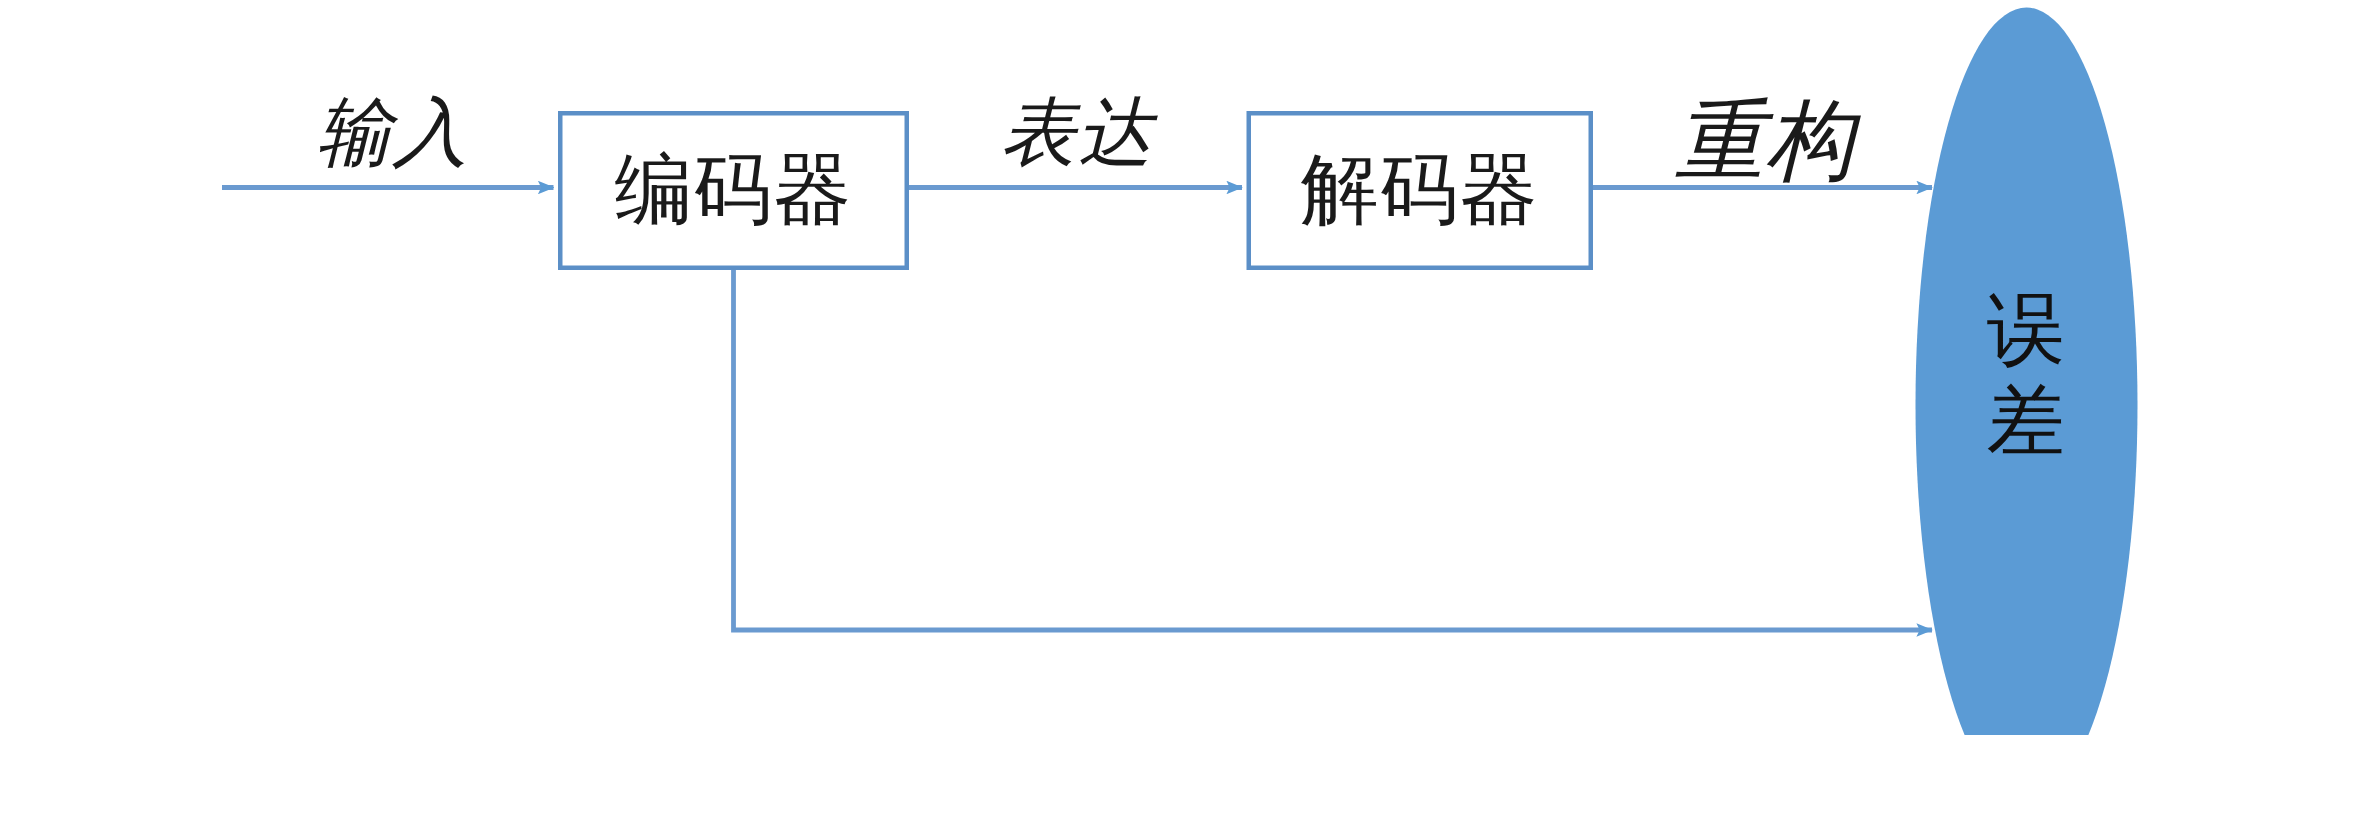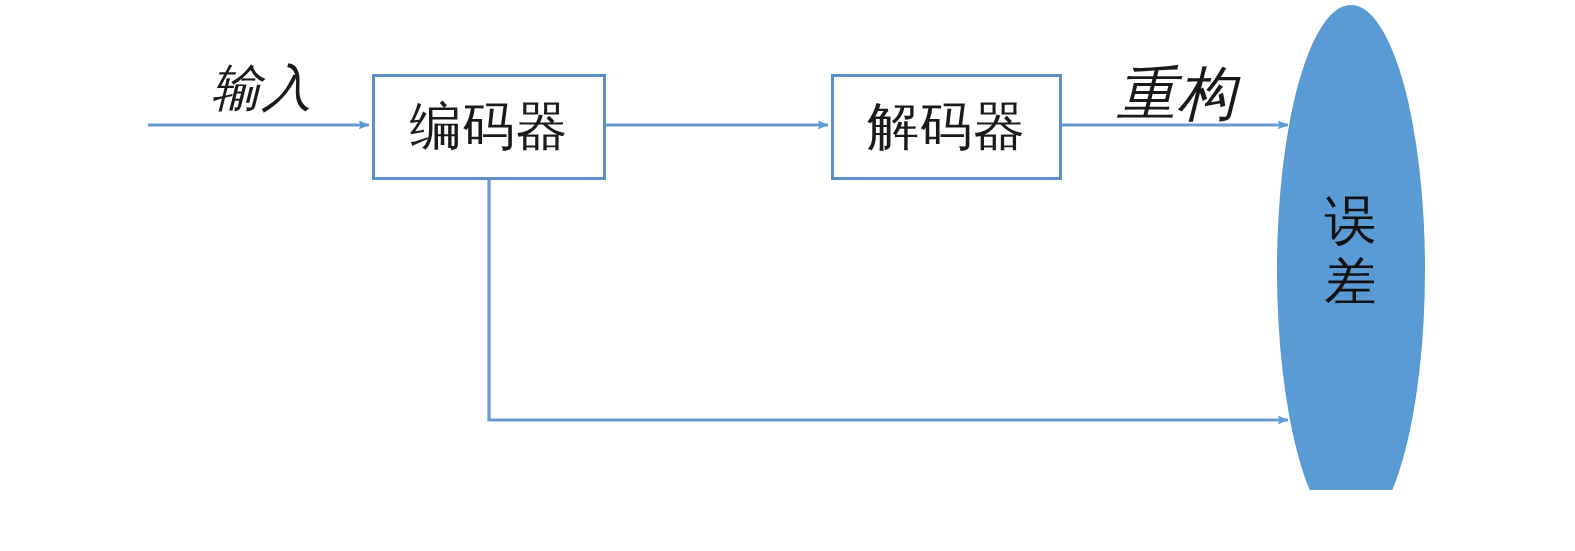--- a/index.html
+++ b/index.html
@@ -95,6 +95,7 @@
 
   <div class="edge-label" style="left:182px; top:55px; width:160px; font-size:50px;">输入</div>
 
+  <div class="edge-label" style="left:638px; top:55px; width:160px; font-size:50px;">表达</div>
 
   <div class="edge-label" style="left:1097px; top:55px; width:160px; font-size:59px;">重构</div>
 

